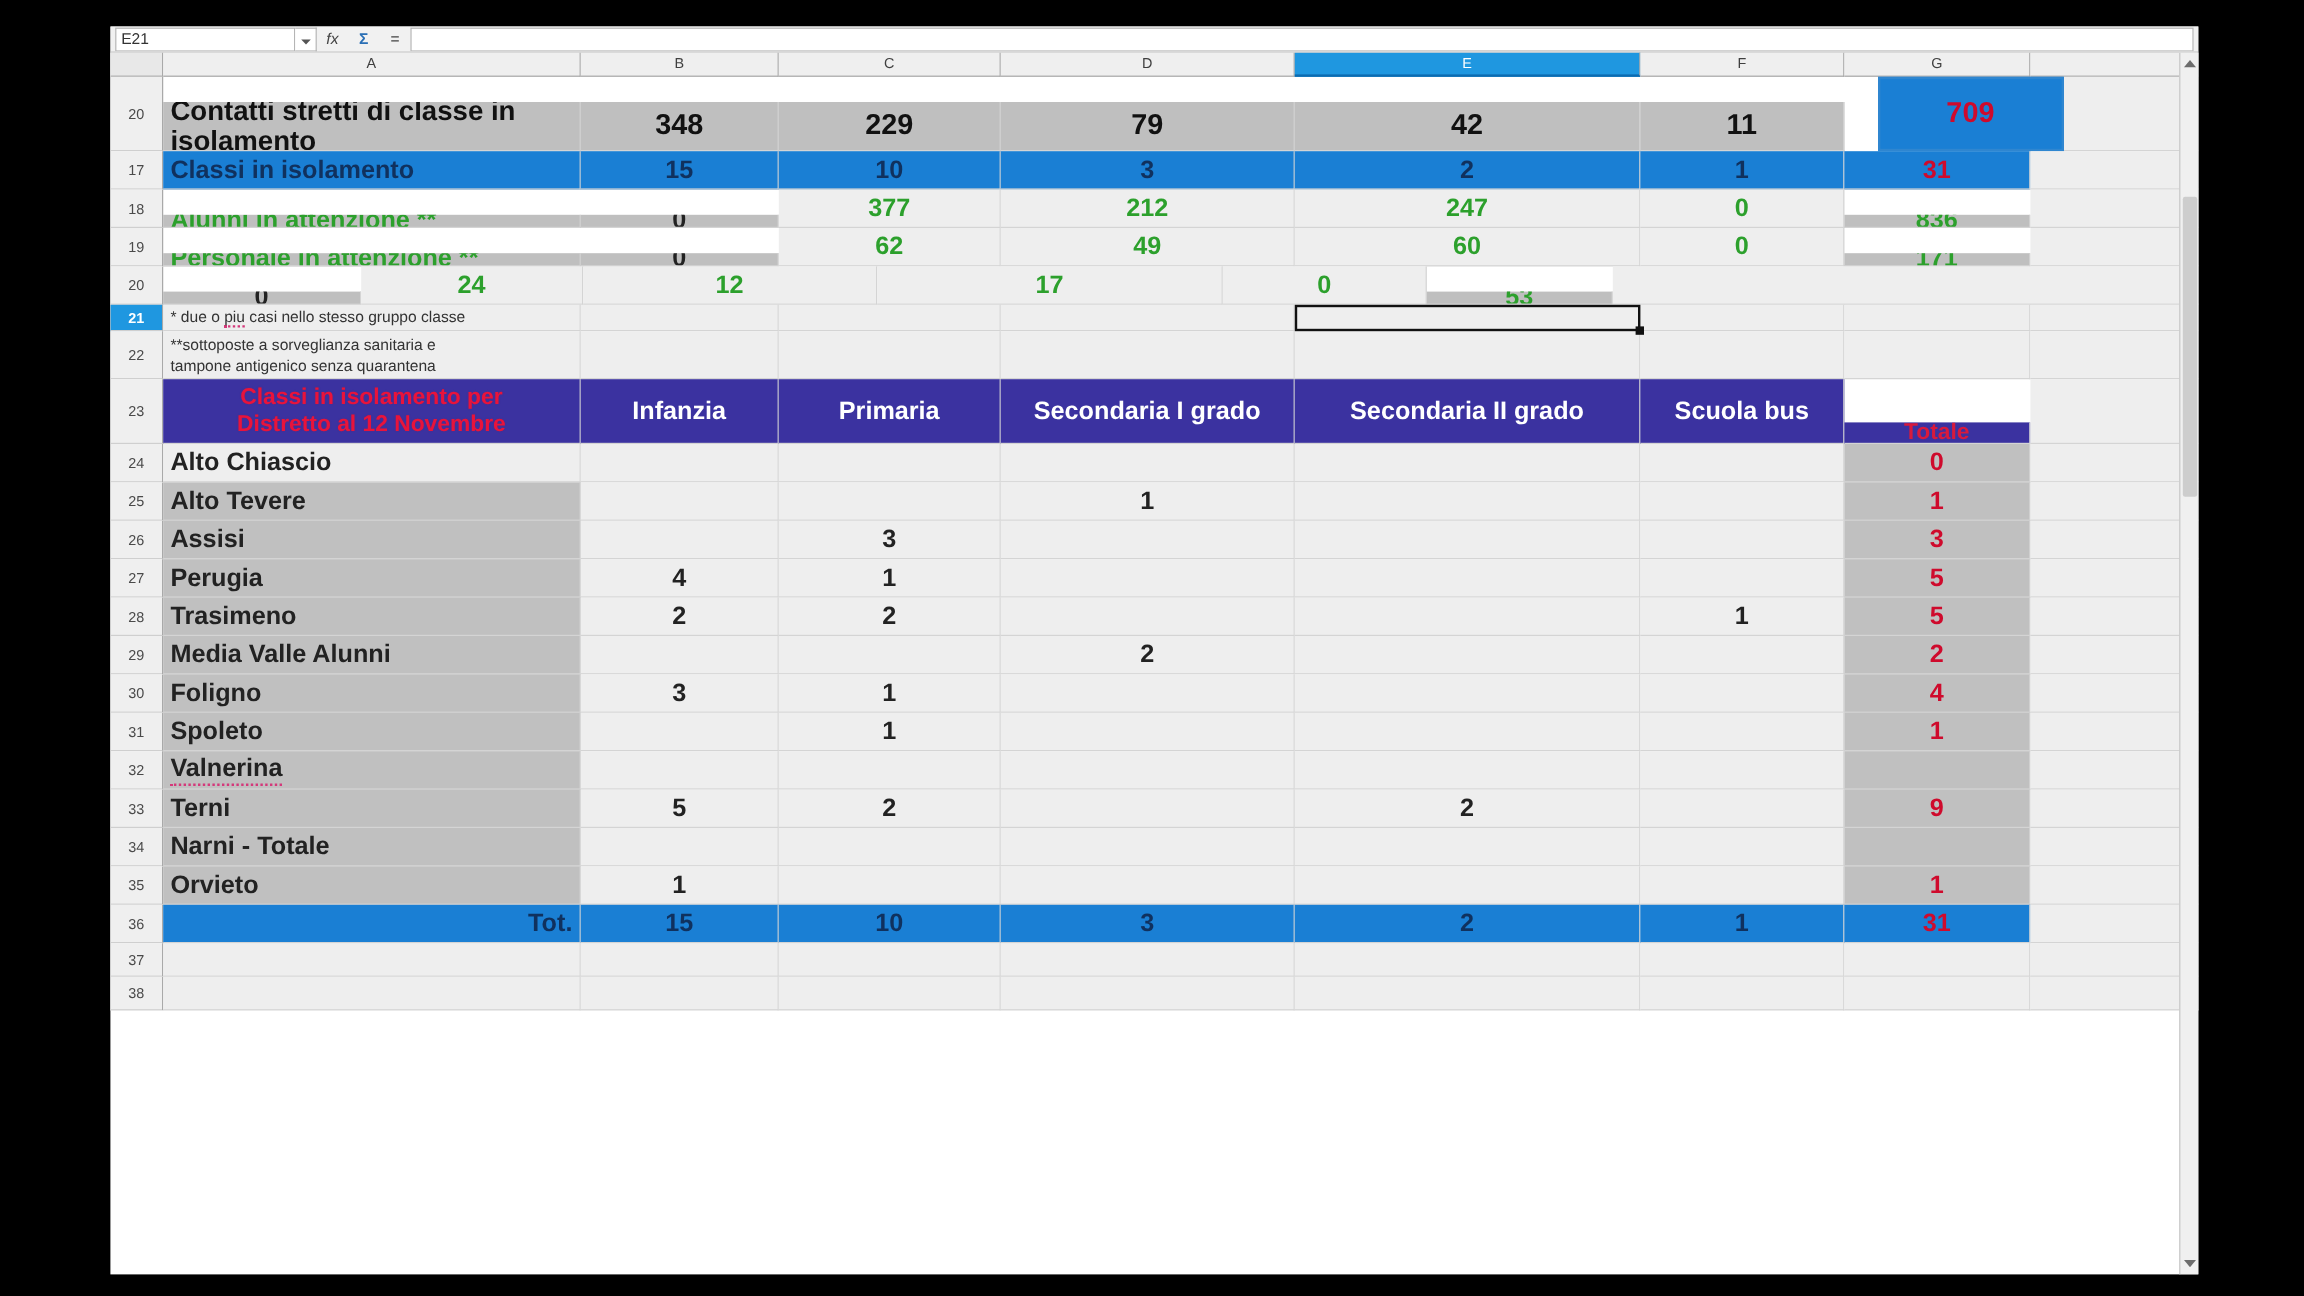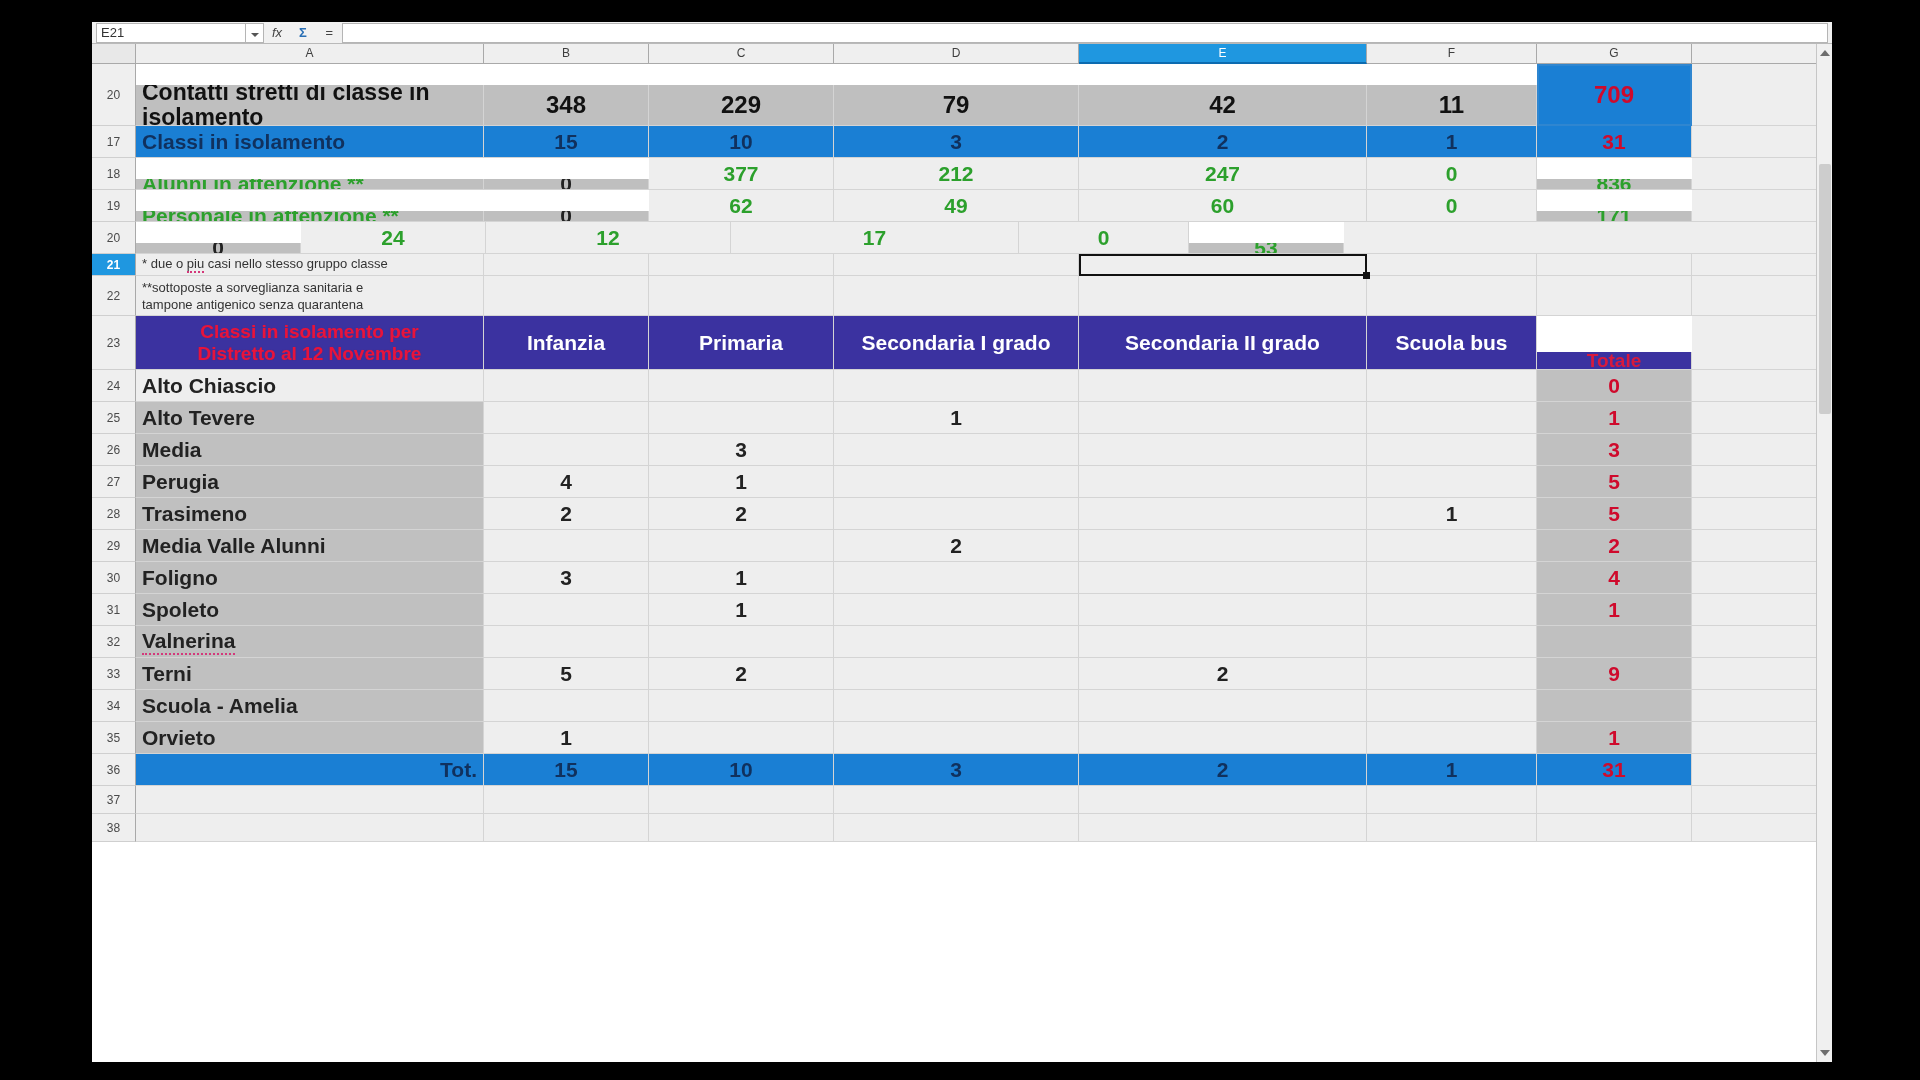--- a/index.html
+++ b/index.html
@@ -200,7 +200,7 @@
         <div class="cell wD fill-grey t-black c-center" style="font-size:24px;">79</div>
         <div class="cell wE fill-grey t-black c-center" style="font-size:24px;">42</div>
         <div class="cell wF fill-grey t-black c-center" style="font-size:24px;">11</div>
-        <div class="cell wG fill-blue t-red c-center g-outline" style="font-size:24px;">709</div>
+        <div class="cell wG fill-blue t-red c-center g-outline" style="font-size:24px;margin-left:28px;">709</div>
         <div class="cell wTail fill-white"></div>
       </div>
 

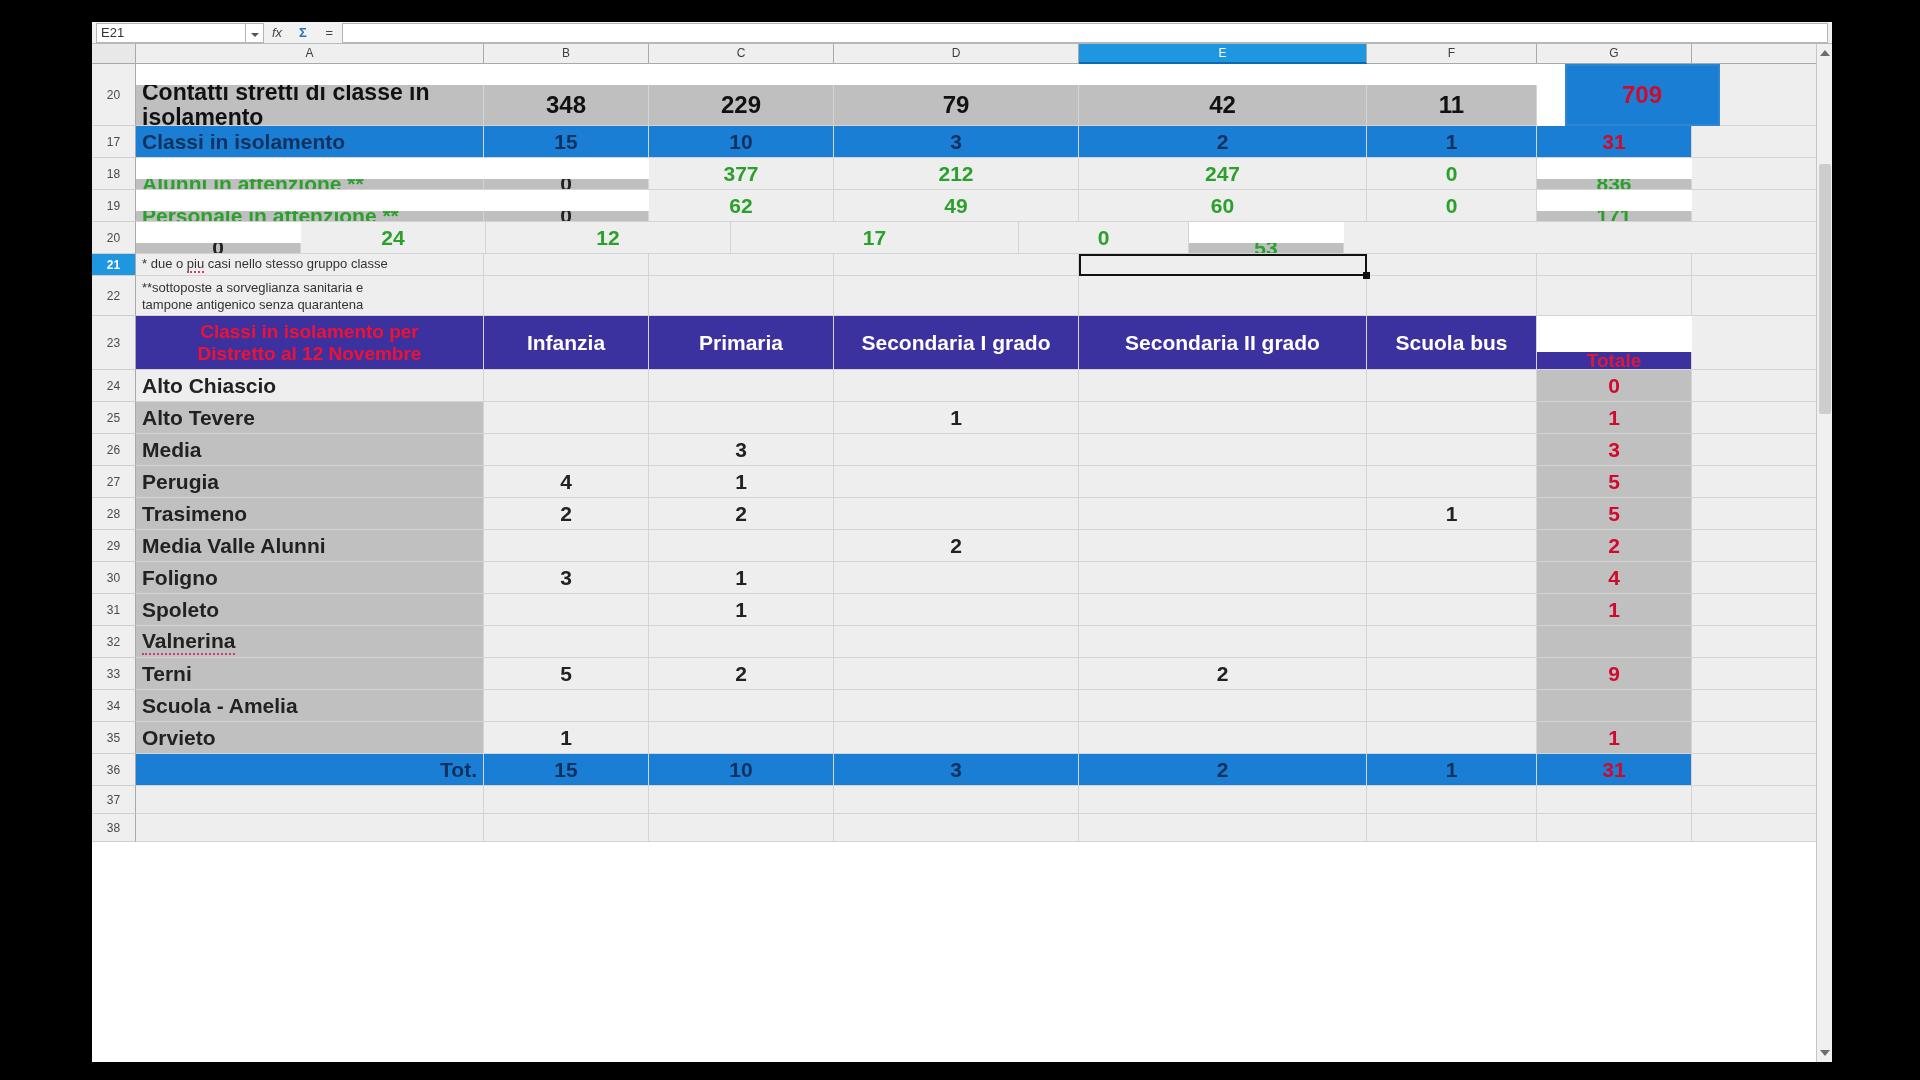--- a/index.html
+++ b/index.html
@@ -322,7 +322,7 @@
           </div>
           <div class="row hDist">
             <div class="rowhdr">26</div>
-            <div class="cell wA c-left t-plain fill-grey2">Media</div>
+            <div class="cell wA c-left t-plain fill-grey2">Assisi</div>
             <div class="cell wB c-center fill-none t-plain"></div>
             <div class="cell wC c-center fill-none t-plain">3</div>
             <div class="cell wD c-center fill-none t-plain"></div>

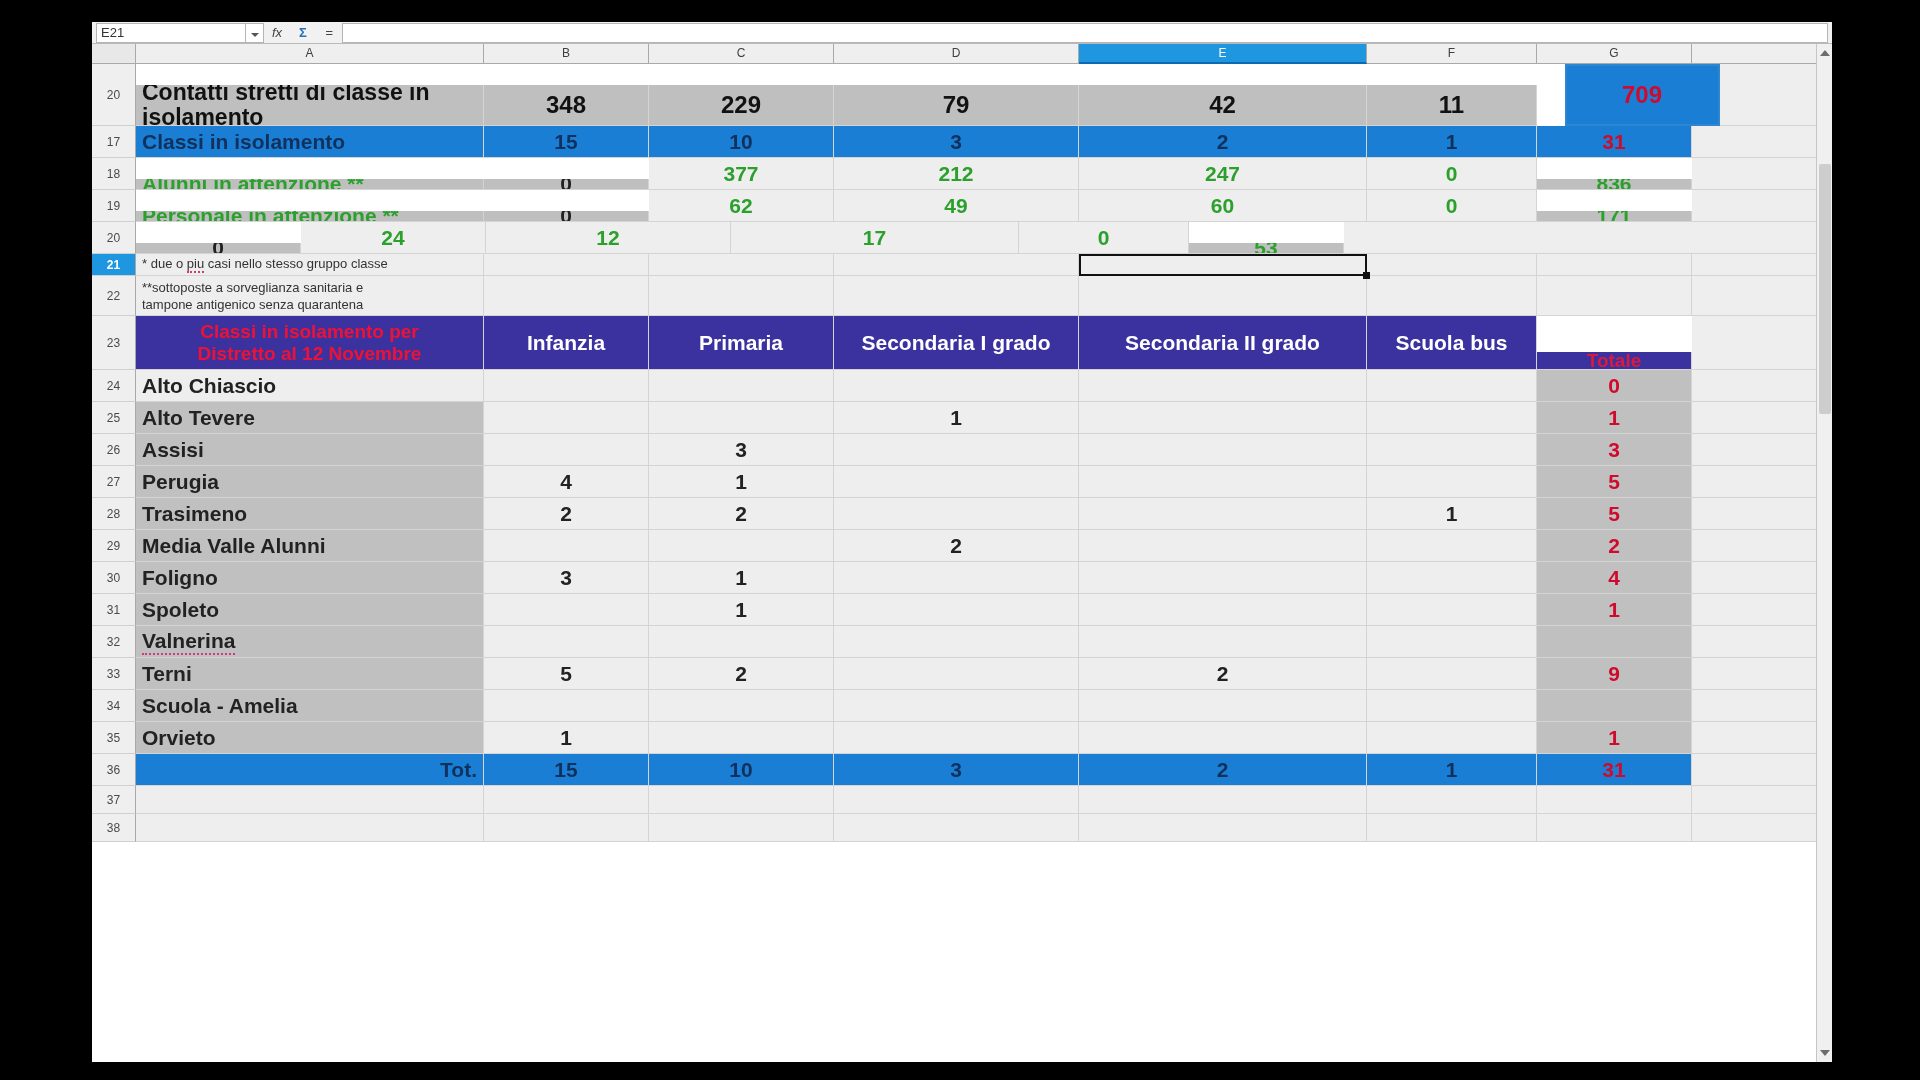--- a/index.html
+++ b/index.html
@@ -412,7 +412,7 @@
           </div>
           <div class="row hDist">
             <div class="rowhdr">34</div>
-            <div class="cell wA c-left t-plain fill-grey2">Scuola - Amelia</div>
+            <div class="cell wA c-left t-plain fill-grey2">Narni - Totale</div>
             <div class="cell wB c-center fill-none t-plain"></div>
             <div class="cell wC c-center fill-none t-plain"></div>
             <div class="cell wD c-center fill-none t-plain"></div>

